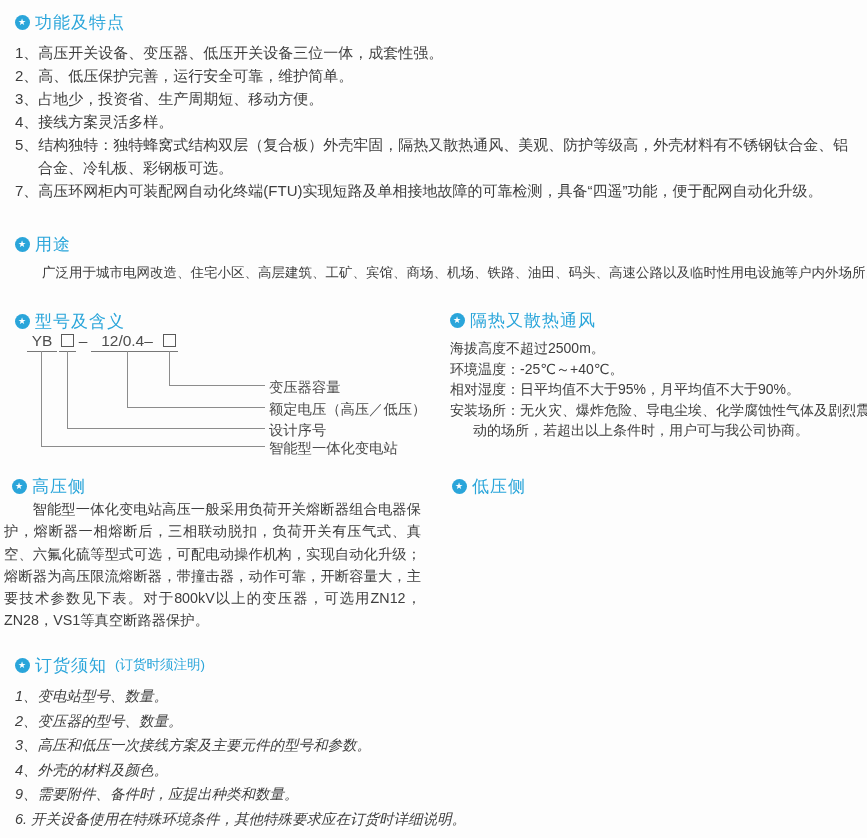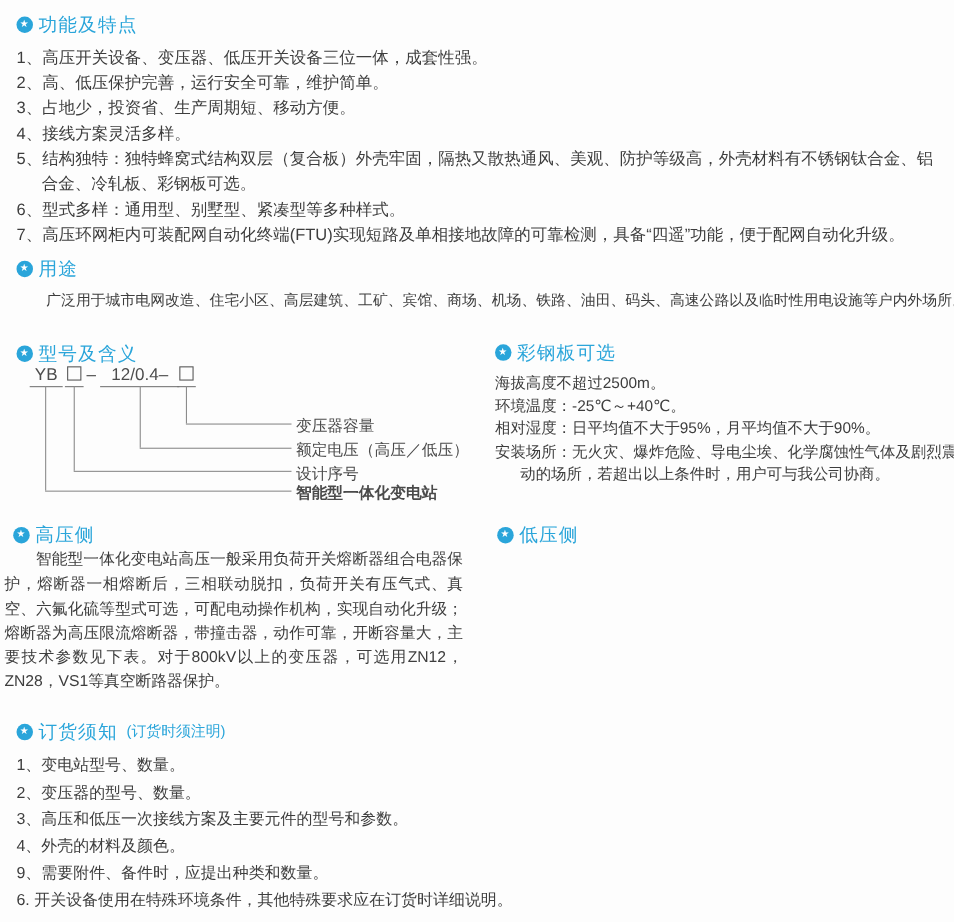--- a/index.html
+++ b/index.html
@@ -54,7 +54,6 @@
     <div class="li">3、占地少，投资省、生产周期短、移动方便。</div>
     <div class="li">4、接线方案灵活多样。</div>
     <div class="li">5、结构独特：独特蜂窝式结构双层（复合板）外壳牢固，隔热又散热通风、美观、防护等级高，外壳材料有不锈钢钛合金、铝合金、冷轧板、彩钢板可选。</div>
-    <div class="li">6、型式多样：通用型、别墅型、紧凑型等多种样式。</div>
     <div class="li">7、高压环网柜内可装配网自动化终端(FTU)实现短路及单相接地故障的可靠检测，具备“四遥”功能，便于配网自动化升级。</div>
   </div>
 </div>

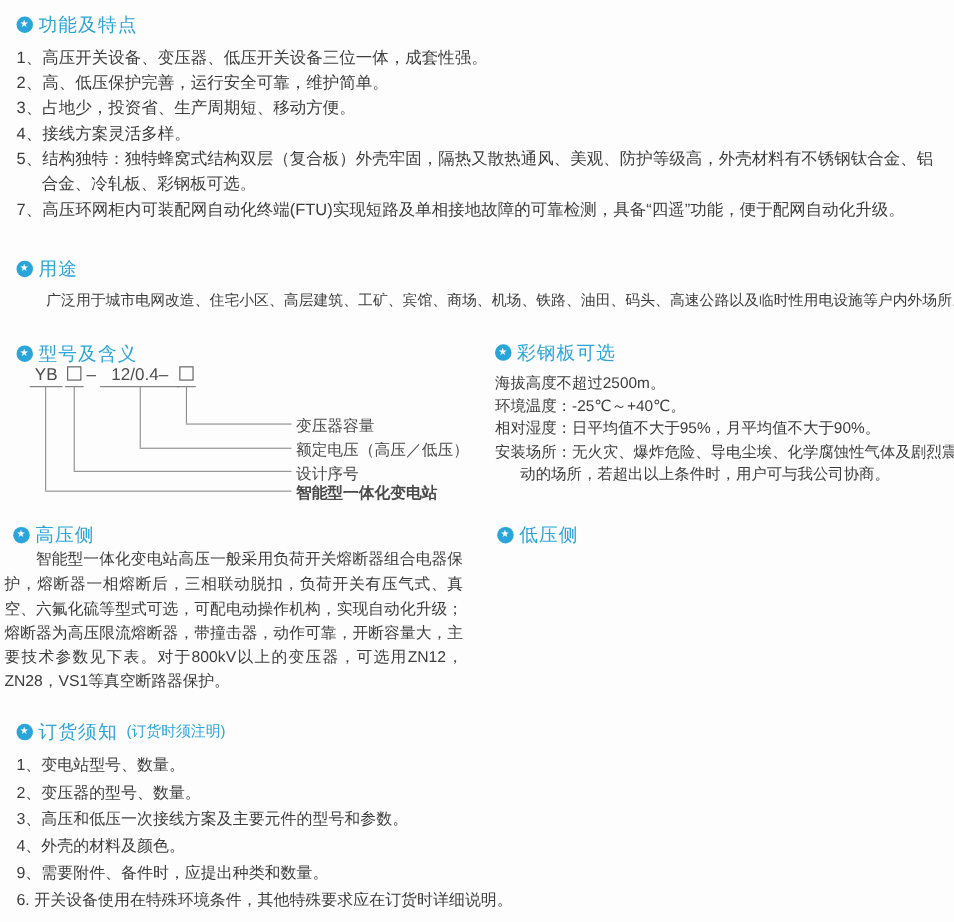--- a/index.html
+++ b/index.html
@@ -104,7 +104,7 @@
     <span class="bullet">
         <span class="glyph">★</span>
       </span>
-    <span>彩钢板可选</span>
+    <span>隔热又散热通风</span>
   </div>
   <div class="cond-lines">
     <div>海拔高度不超过2500m。</div>

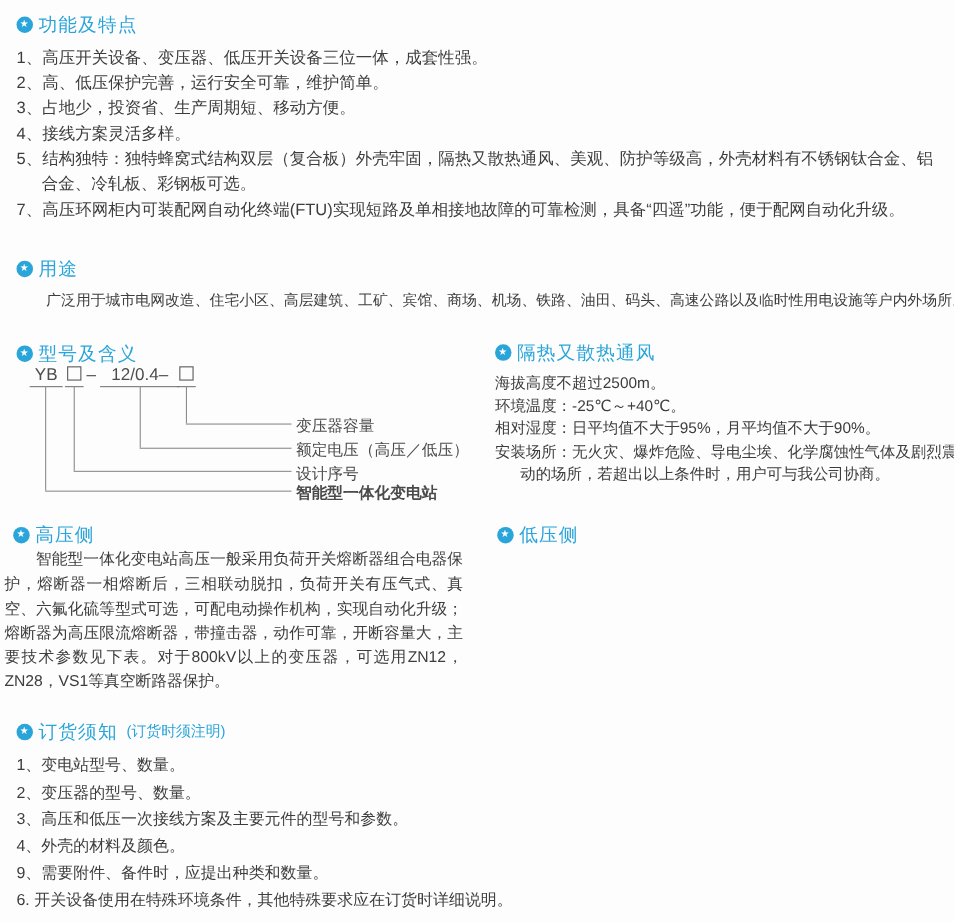--- a/index.html
+++ b/index.html
@@ -95,7 +95,7 @@
     <span class="dlabel" style="top:46px;">变压器容量</span>
     <span class="dlabel" style="top:89px;">设计序号</span>
     <span class="dlabel" style="top:68px;">额定电压（高压／低压）</span>
-    <span class="dlabel" style="top:107px;font-weight:bold;">智能型一体化变电站</span>
+    <span class="dlabel" style="top:107px;">智能型一体化变电站</span>
   </div>
 </div>
 

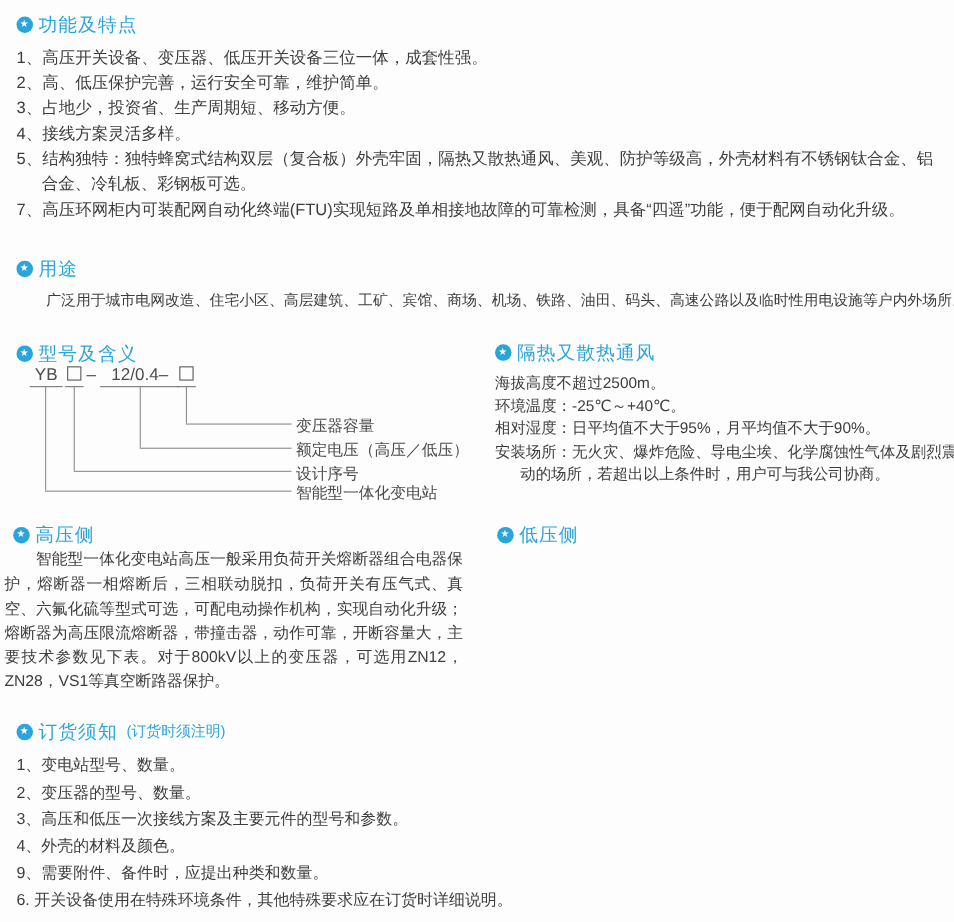--- a/index.html
+++ b/index.html
@@ -20,7 +20,7 @@
   .list{margin-top:9px;}
   .li{font-size:15px;line-height:23px;padding-left:23px;text-indent:-23px;}
   .order-list{margin-top:9px;}
-  .order-li{font-size:14.5px;line-height:24.5px;padding-left:23px;text-indent:-23px;}
+  .order-li{font-size:14.5px;line-height:24.5px;padding-left:23px;text-indent:-23px;font-style:italic;}
   
   .usage-text{margin-top:10px;font-size:13.5px;white-space:nowrap;text-indent:2em;}
   

